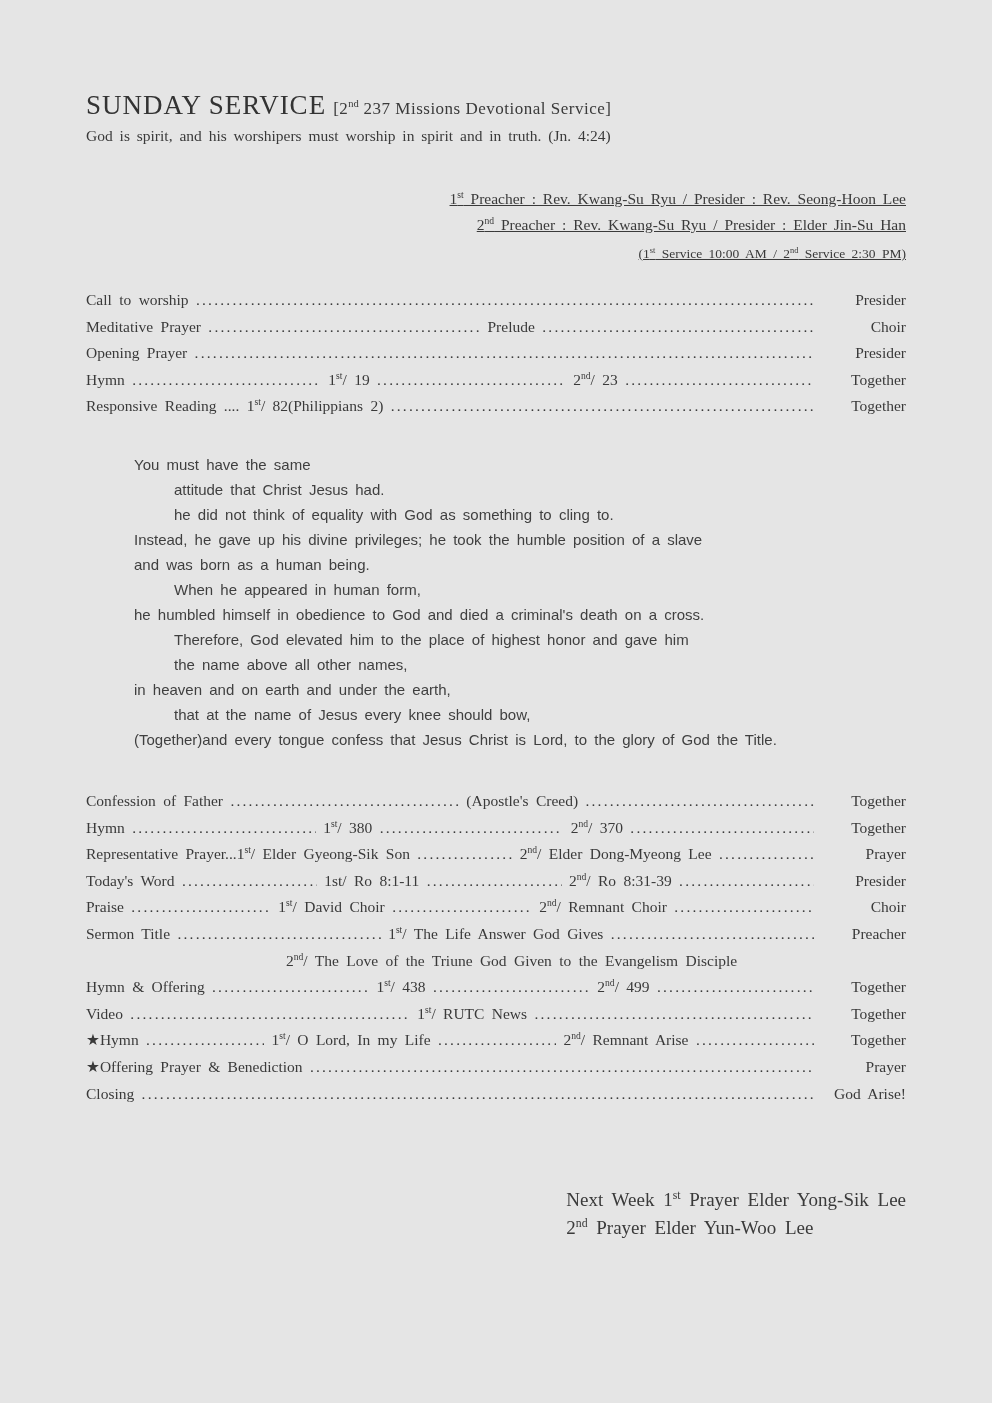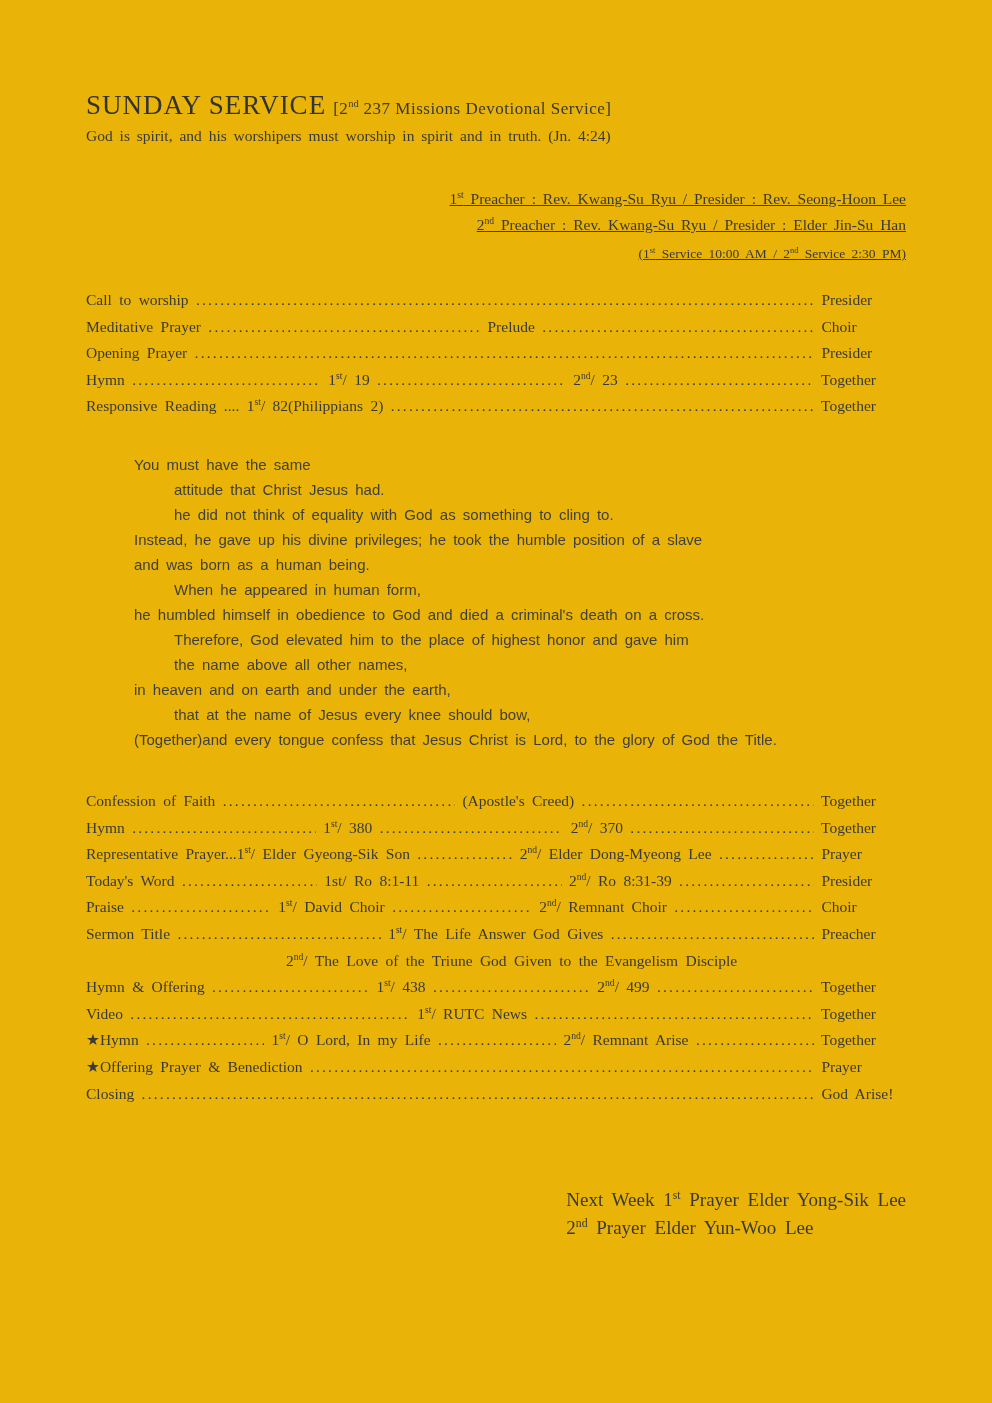--- a/index.html
+++ b/index.html
@@ -6,7 +6,7 @@
   .page{
     position:relative;
     width:992px;height:1403px;
-    background:#eab308;
+    background:#e5e5e5;
     font-family:"Liberation Serif","DejaVu Serif",serif;
     color:#3a3a3a;
     overflow:hidden;

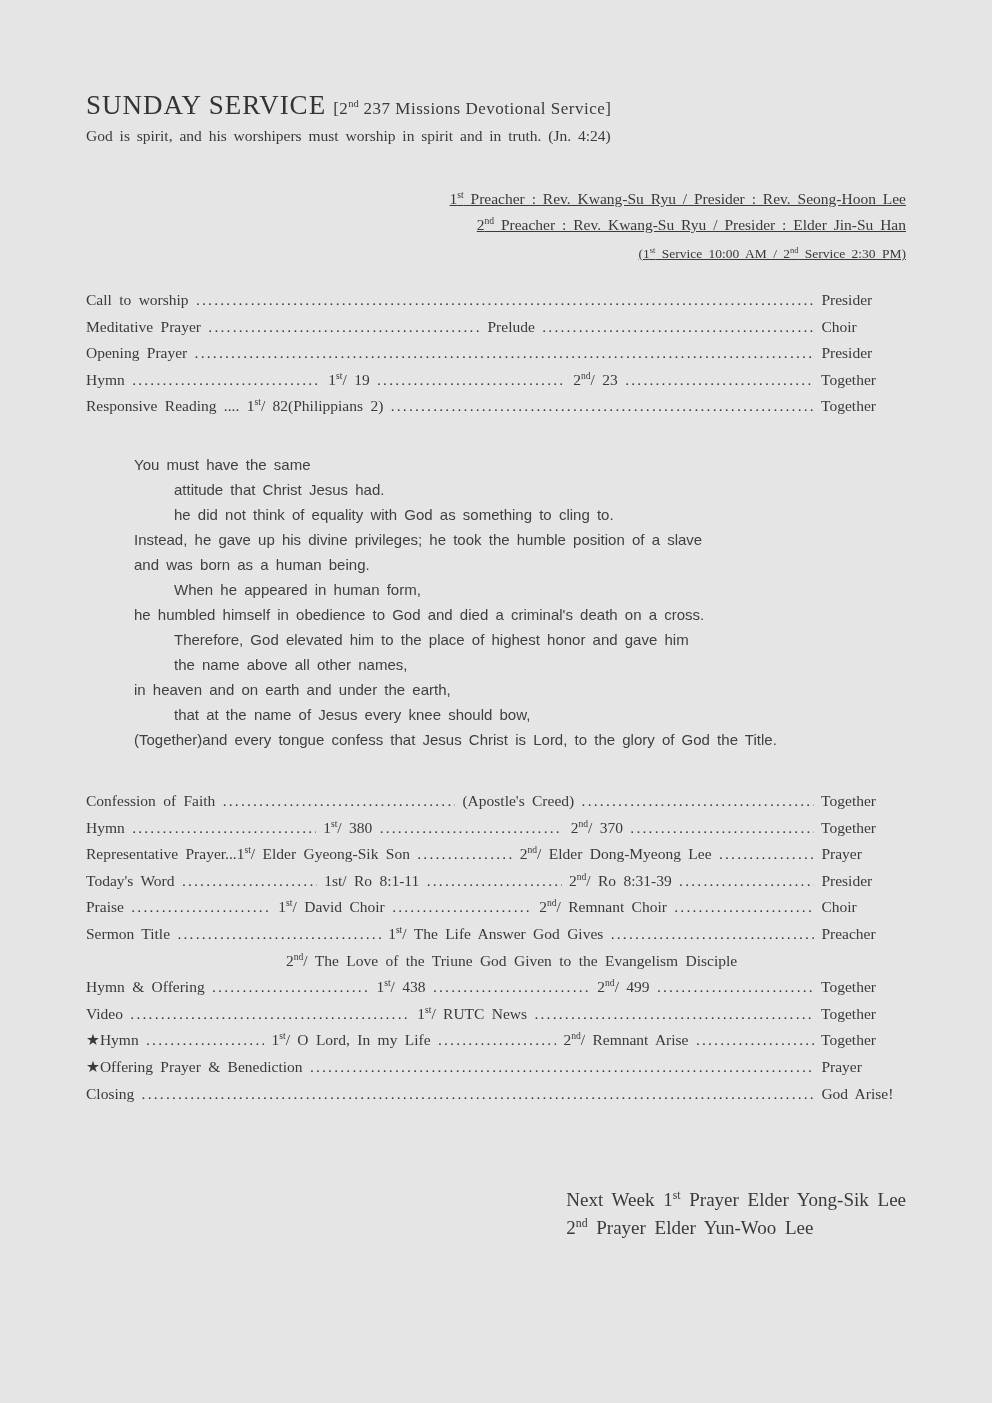--- a/index.html
+++ b/index.html
@@ -30,7 +30,7 @@
     flex:1 1 0;min-width:8px;overflow:hidden;white-space:nowrap;
     letter-spacing:2.2px;word-spacing:0;
   }
-  .orow .role{flex:0 0 auto;width:92px;white-space:pre;overflow:hidden;}
+  .orow .role{flex:0 0 auto;width:92px;white-space:pre;overflow:hidden;text-align:right;}
   .rise{height:26.6px;line-height:26.6px;}
   
   .reading{

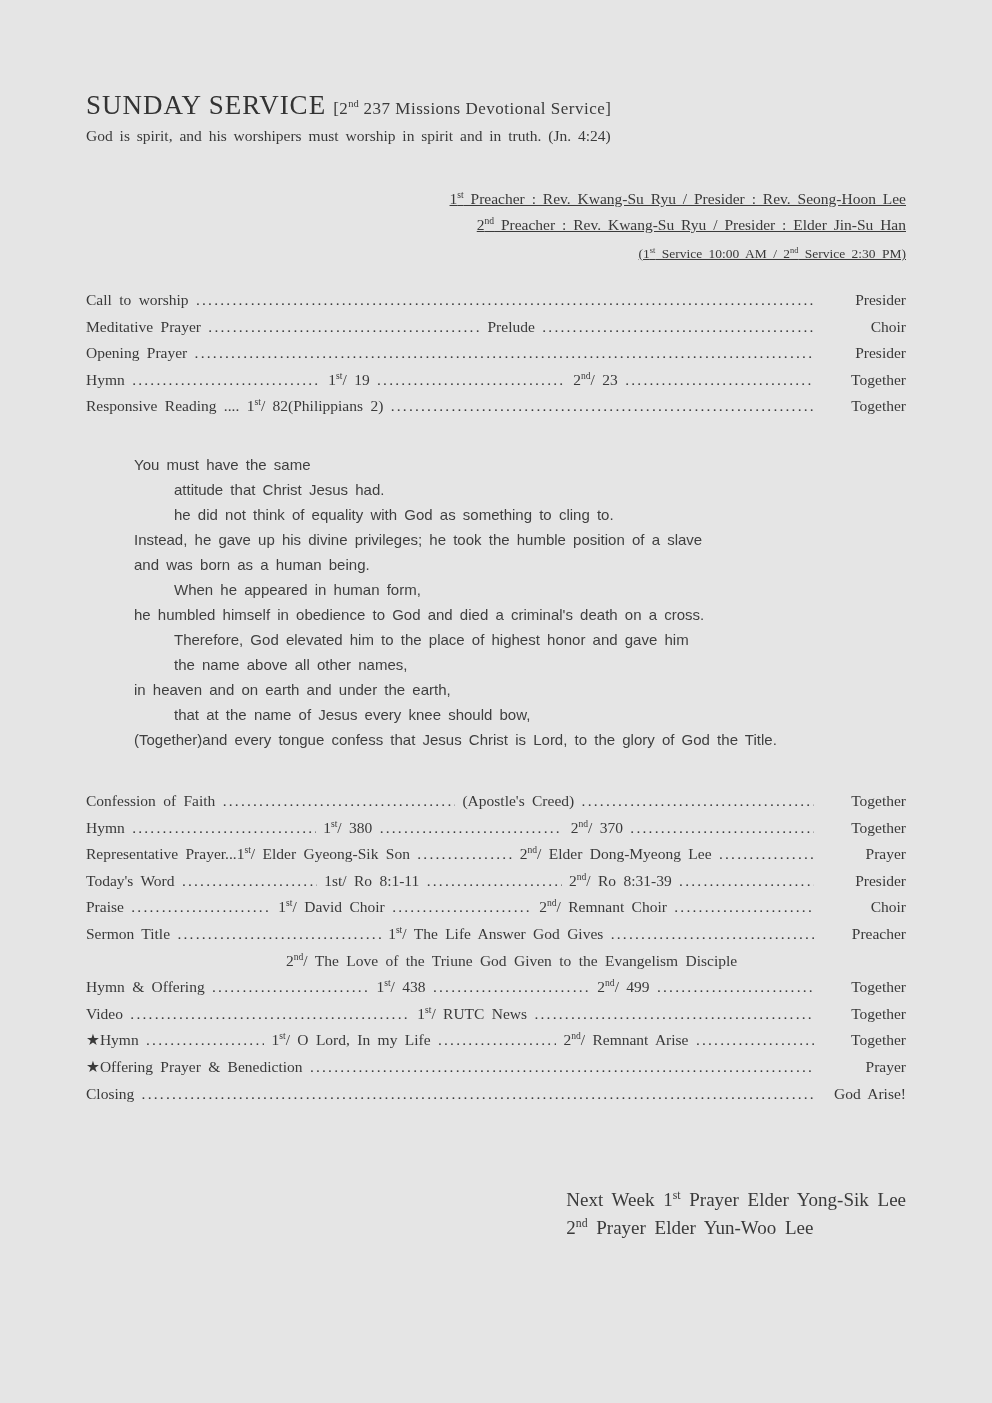--- a/index.html
+++ b/index.html
@@ -117,7 +117,7 @@
 
   <div class="order order-bottom" id="rows-bottom">
       <div class="orow">
-        <span class="seg">Confession of Faith </span>
+        <span class="seg">Confession of Father </span>
         <span class="leader">................................................................................................................................................................................................................................................</span>
         <span class="seg"> (Apostle's Creed) </span>
         <span class="leader">................................................................................................................................................................................................................................................</span>

